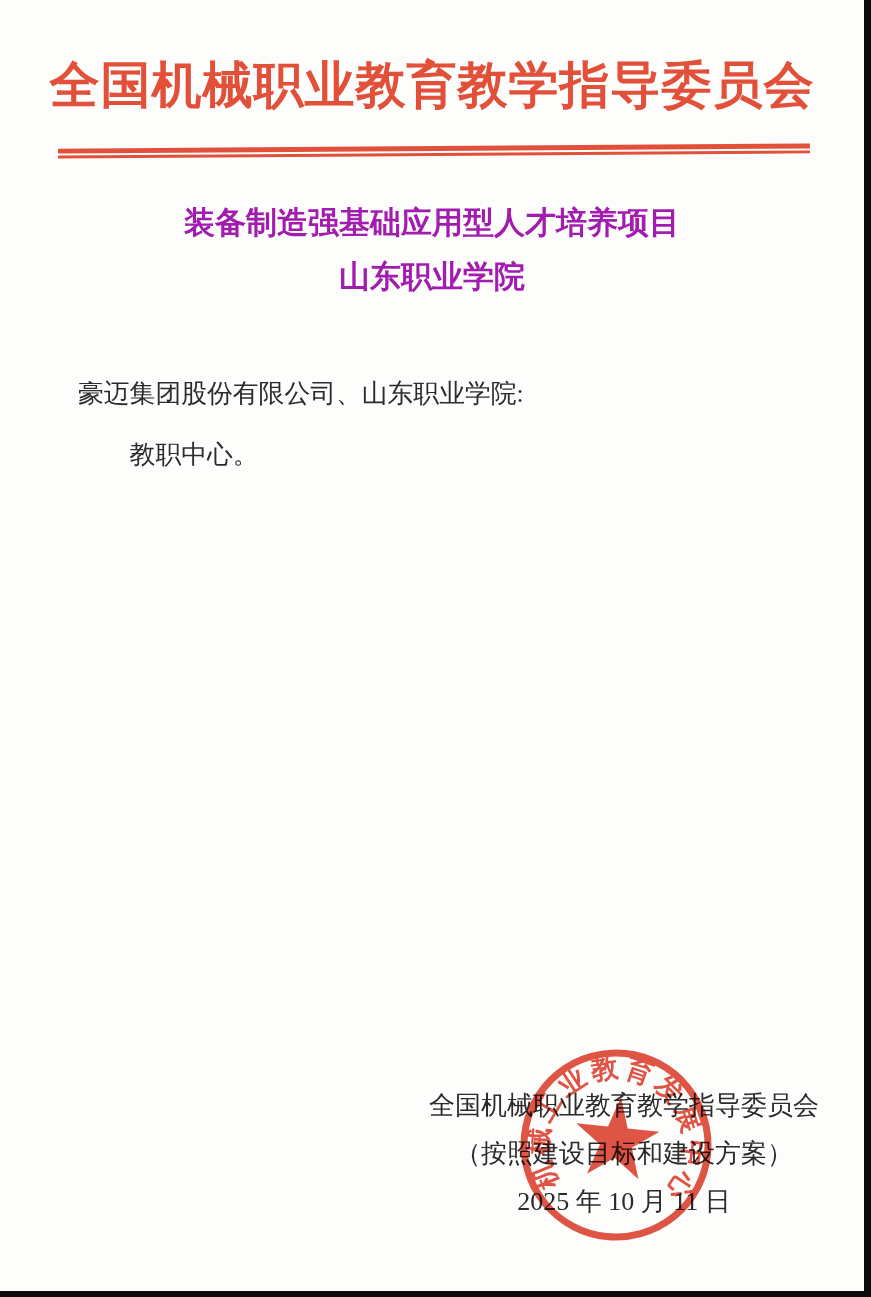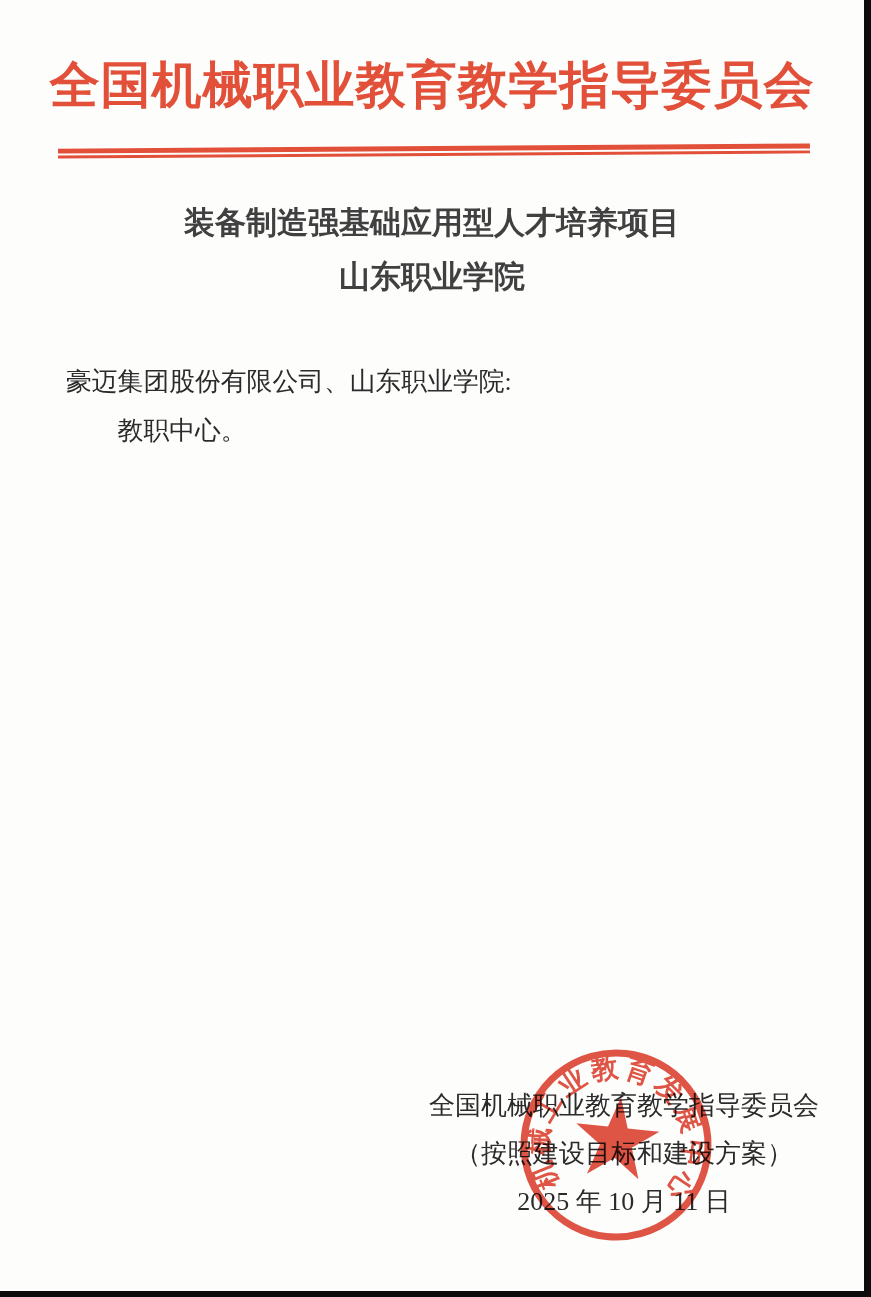--- a/index.html
+++ b/index.html
@@ -41,7 +41,7 @@
 
   .doc-title{
     position:absolute;top:196px;left:0;width:864px;
-    text-align:center;color:#404040;
+    text-align:center;color:#a21caf;
     font-size:31px;font-weight:700;line-height:54px;
   }
 

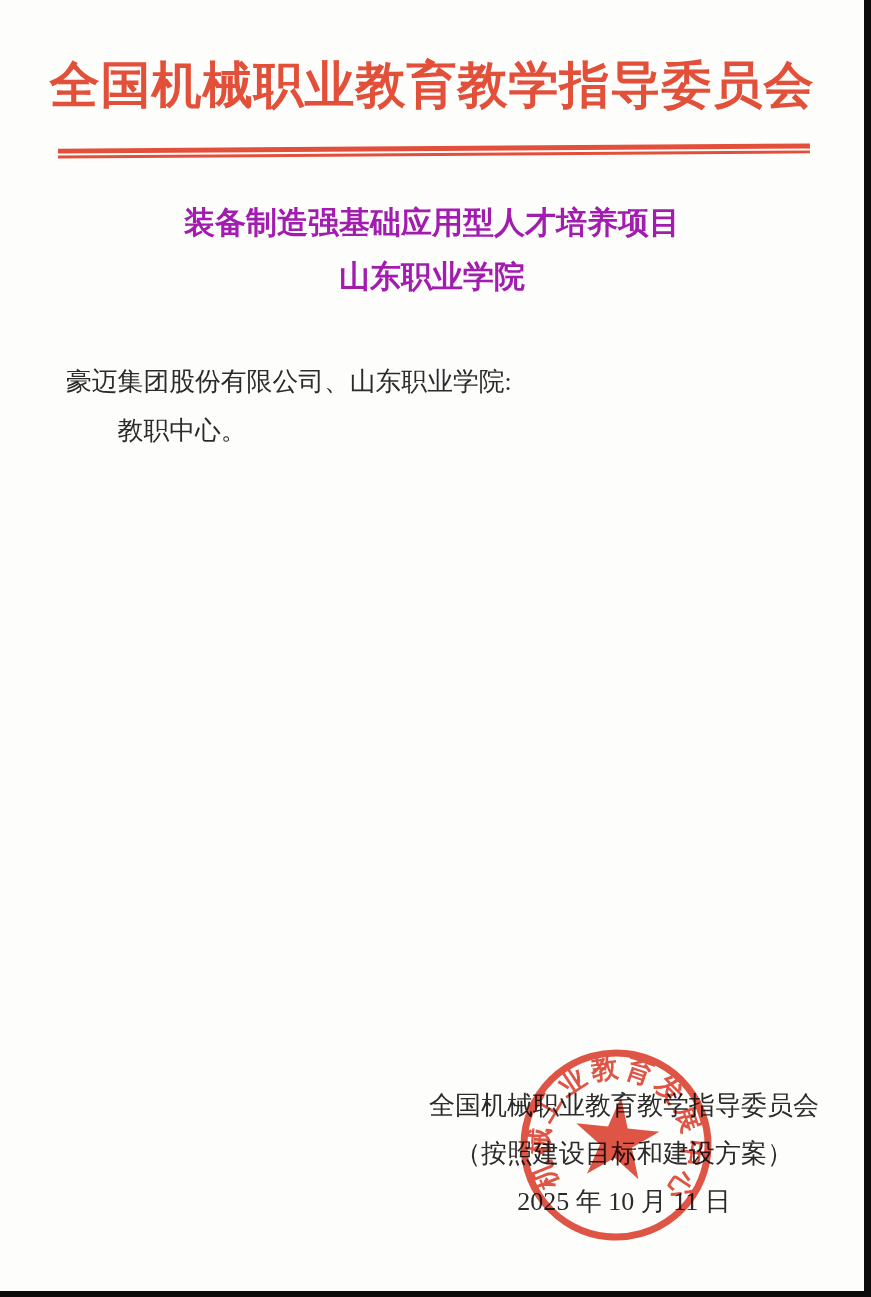--- a/index.html
+++ b/index.html
@@ -51,7 +51,7 @@
     font-size:25.8px;line-height:45px;
     text-align:justify;
   }
-  .content p{margin:4px;text-indent:2em;}
+  .content p{margin:16px;text-indent:2em;}
   .content .recipient{text-indent:0;}
 
   .signature{

